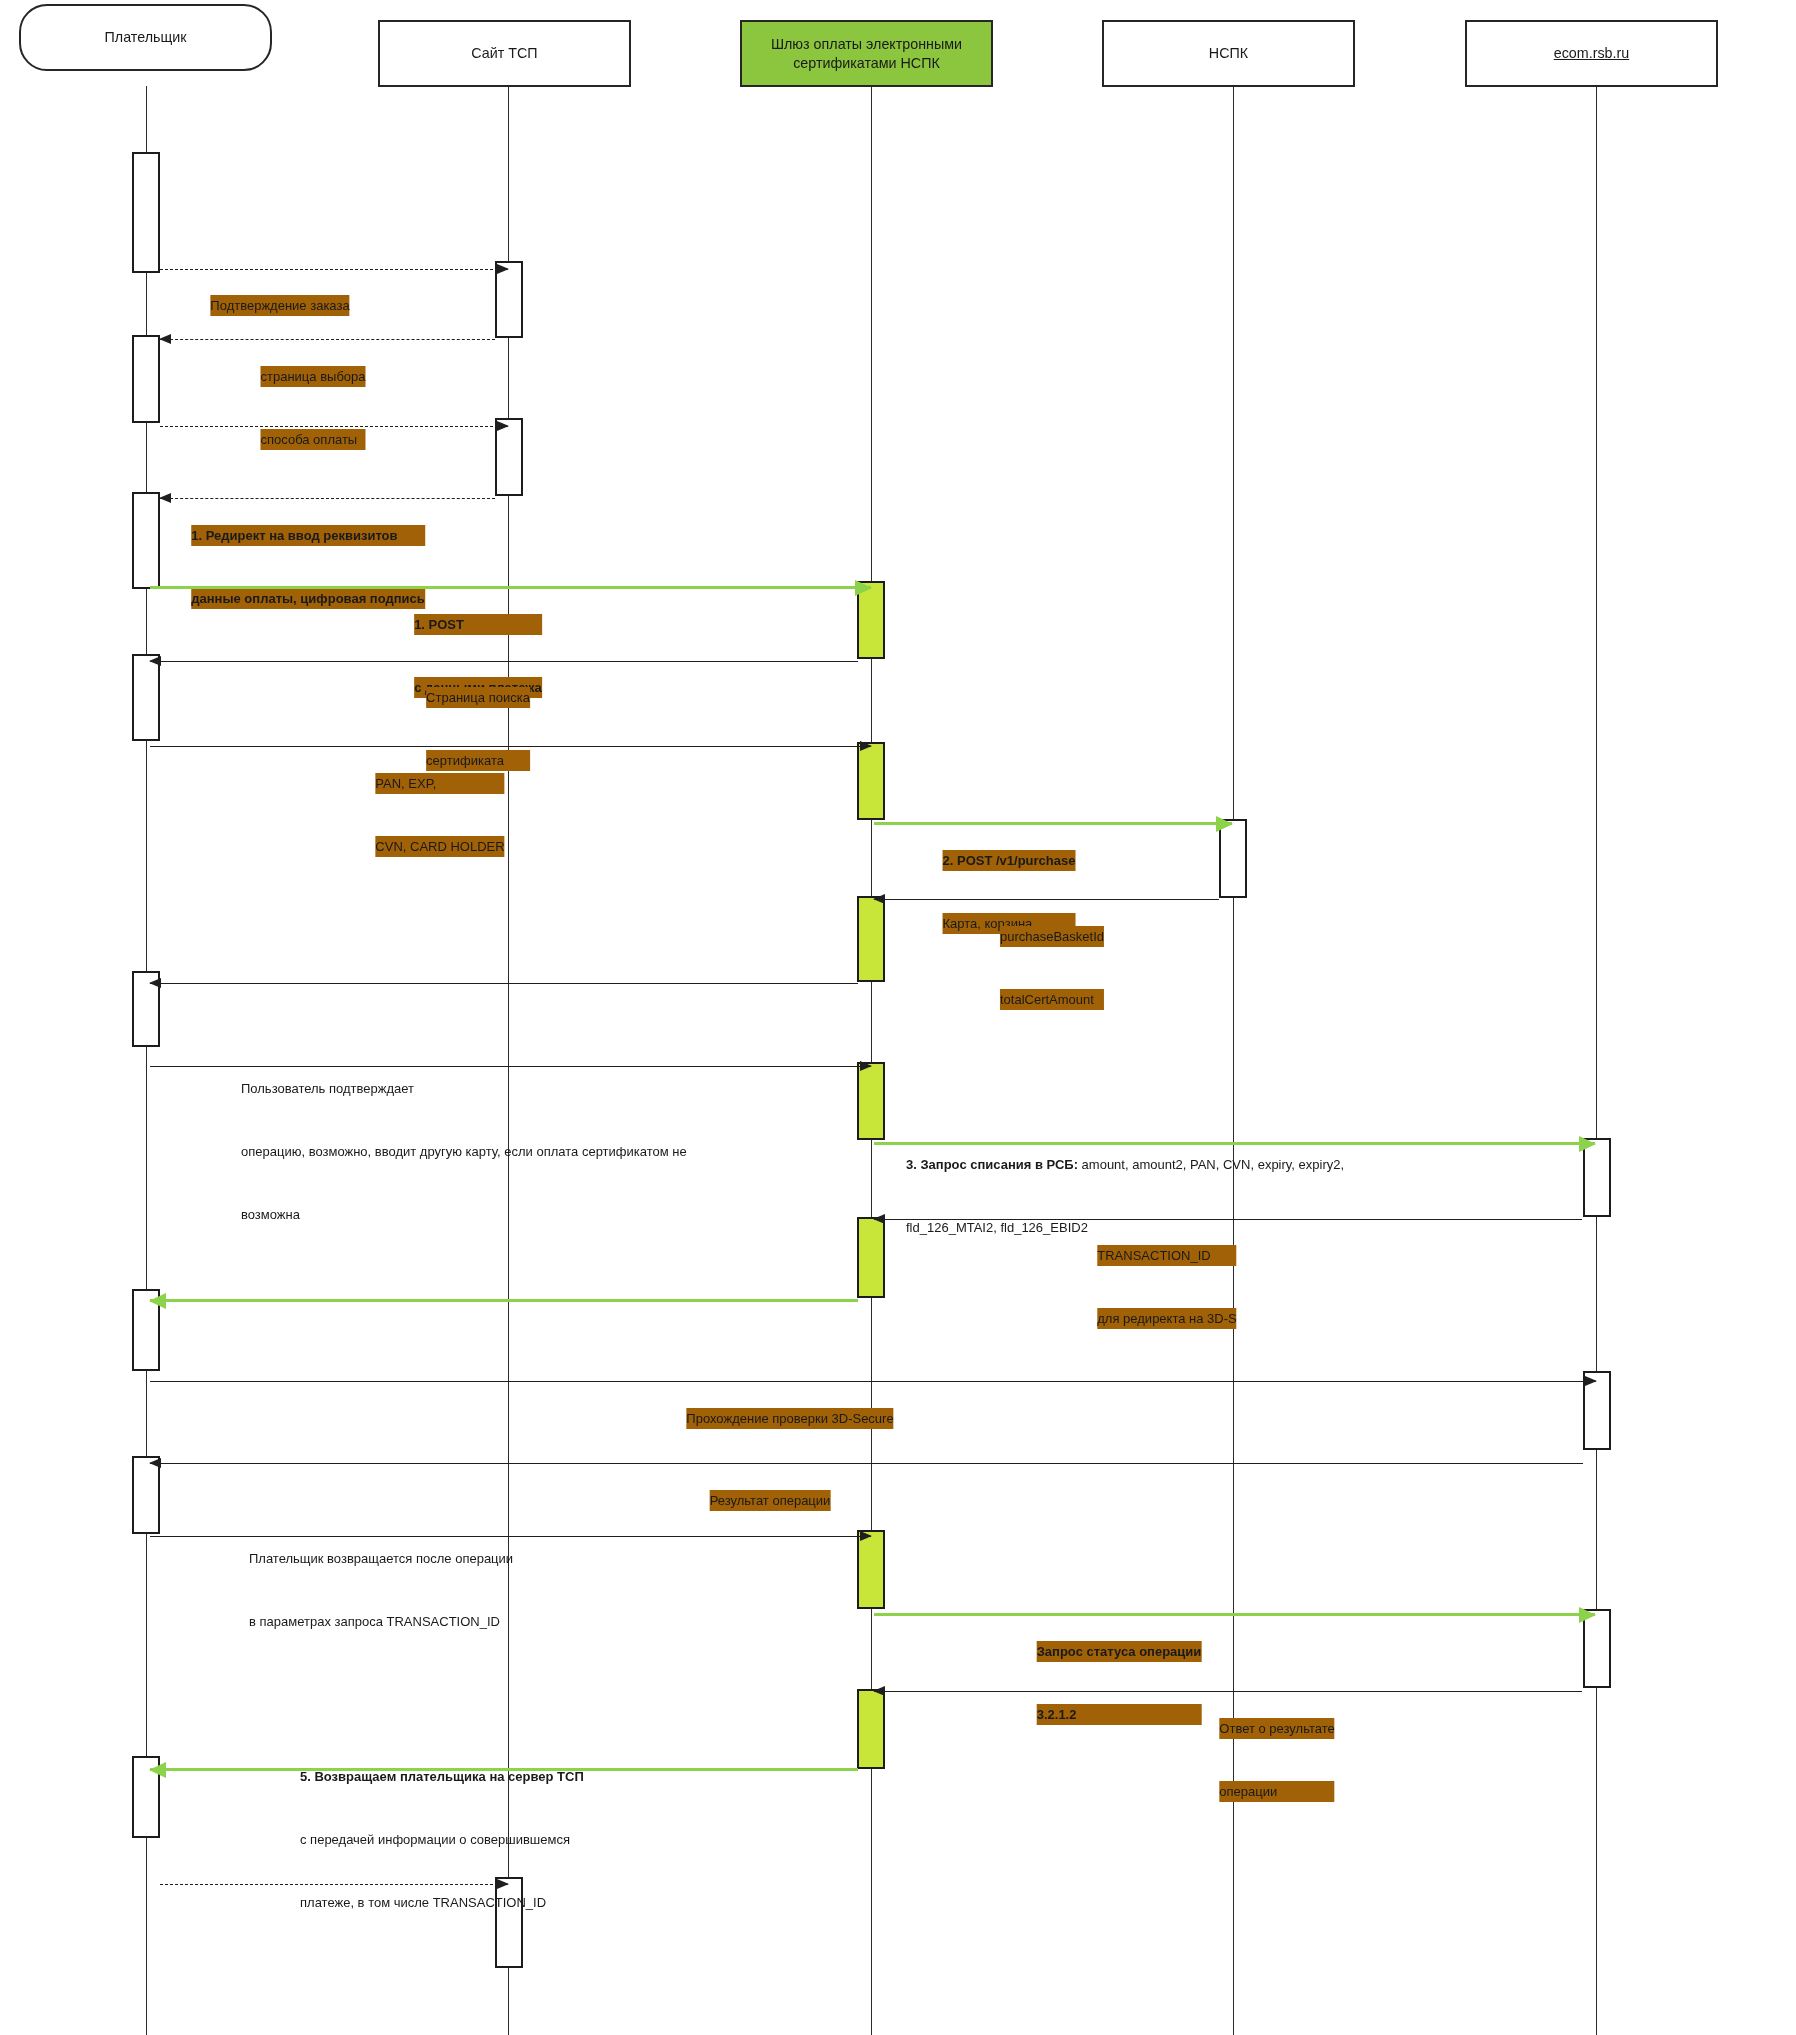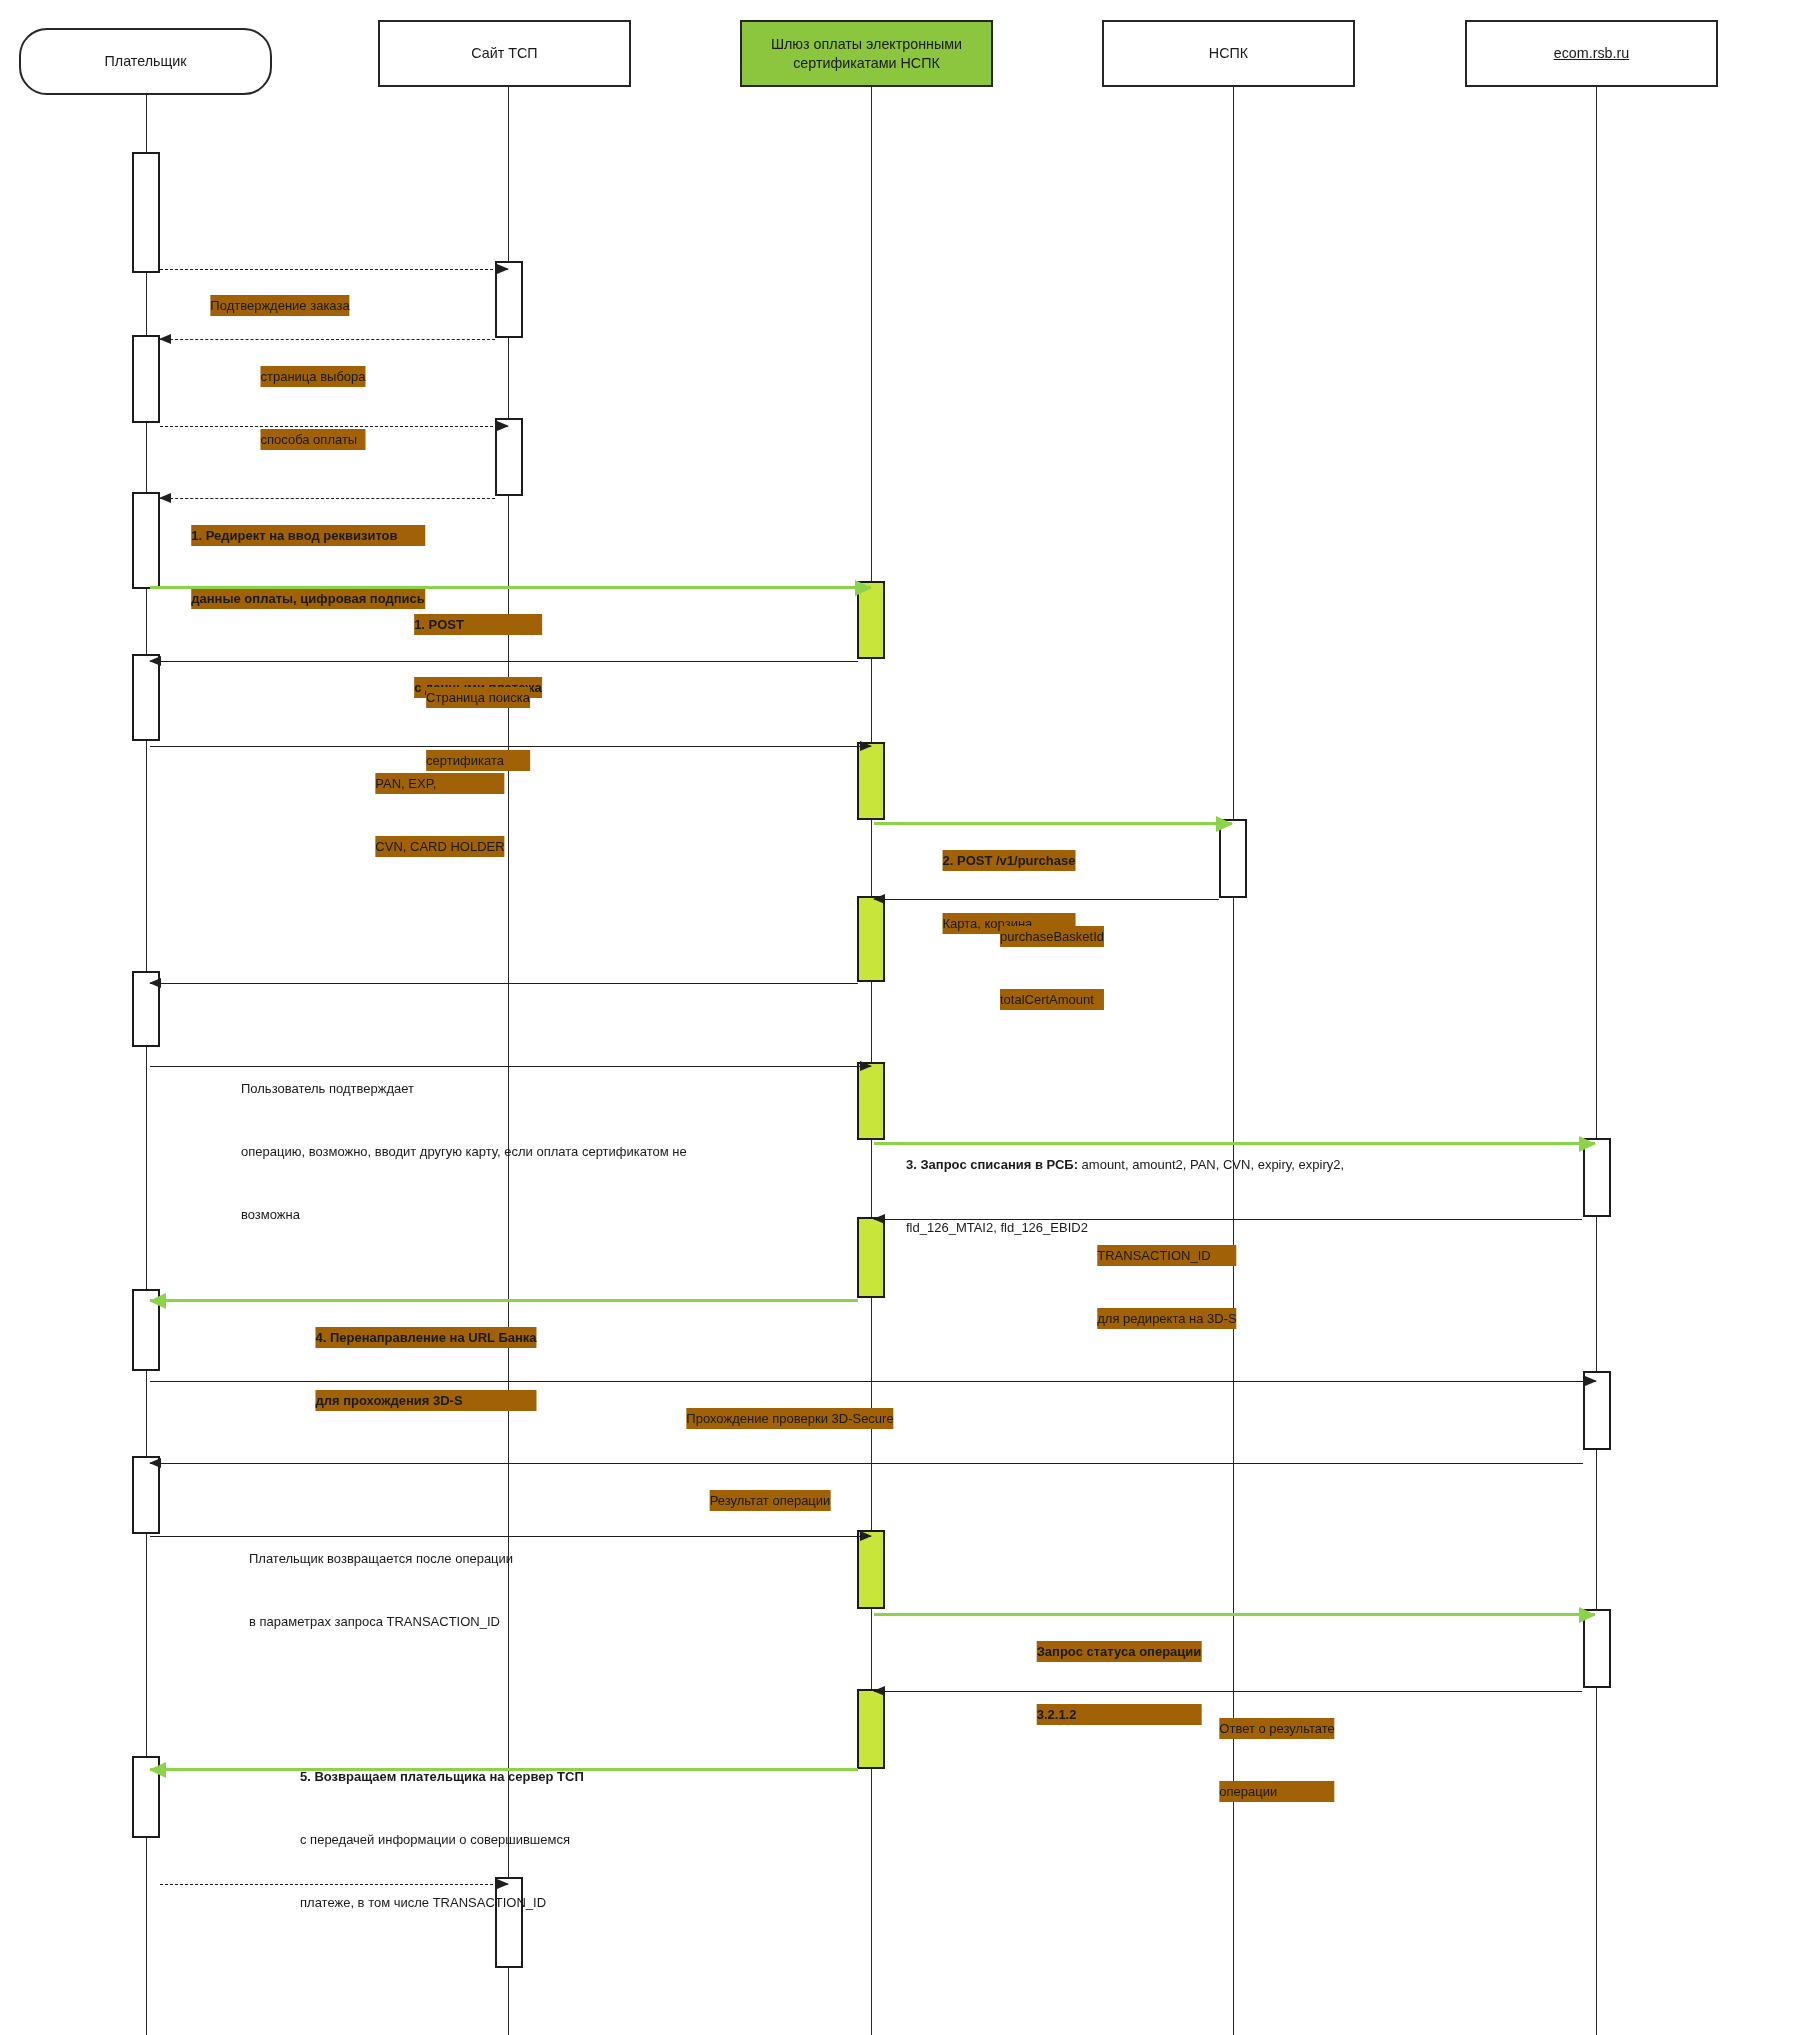--- a/index.html
+++ b/index.html
@@ -116,7 +116,7 @@
   <div class="lifeline" style="left:1233px;top:86px;height:1949px;"></div>
   <div class="lifeline" style="left:1596px;top:86px;height:1949px;"></div>
 
-  <div class="actor-box" style="left:19px;top:28px;width:253px;height:67px;border-radius:28px;">
+  <div class="actor-box" style="left:19px;top:4px;width:253px;height:67px;border-radius:28px;">
     <span class="actor-label">Плательщик</span>
   </div>
 

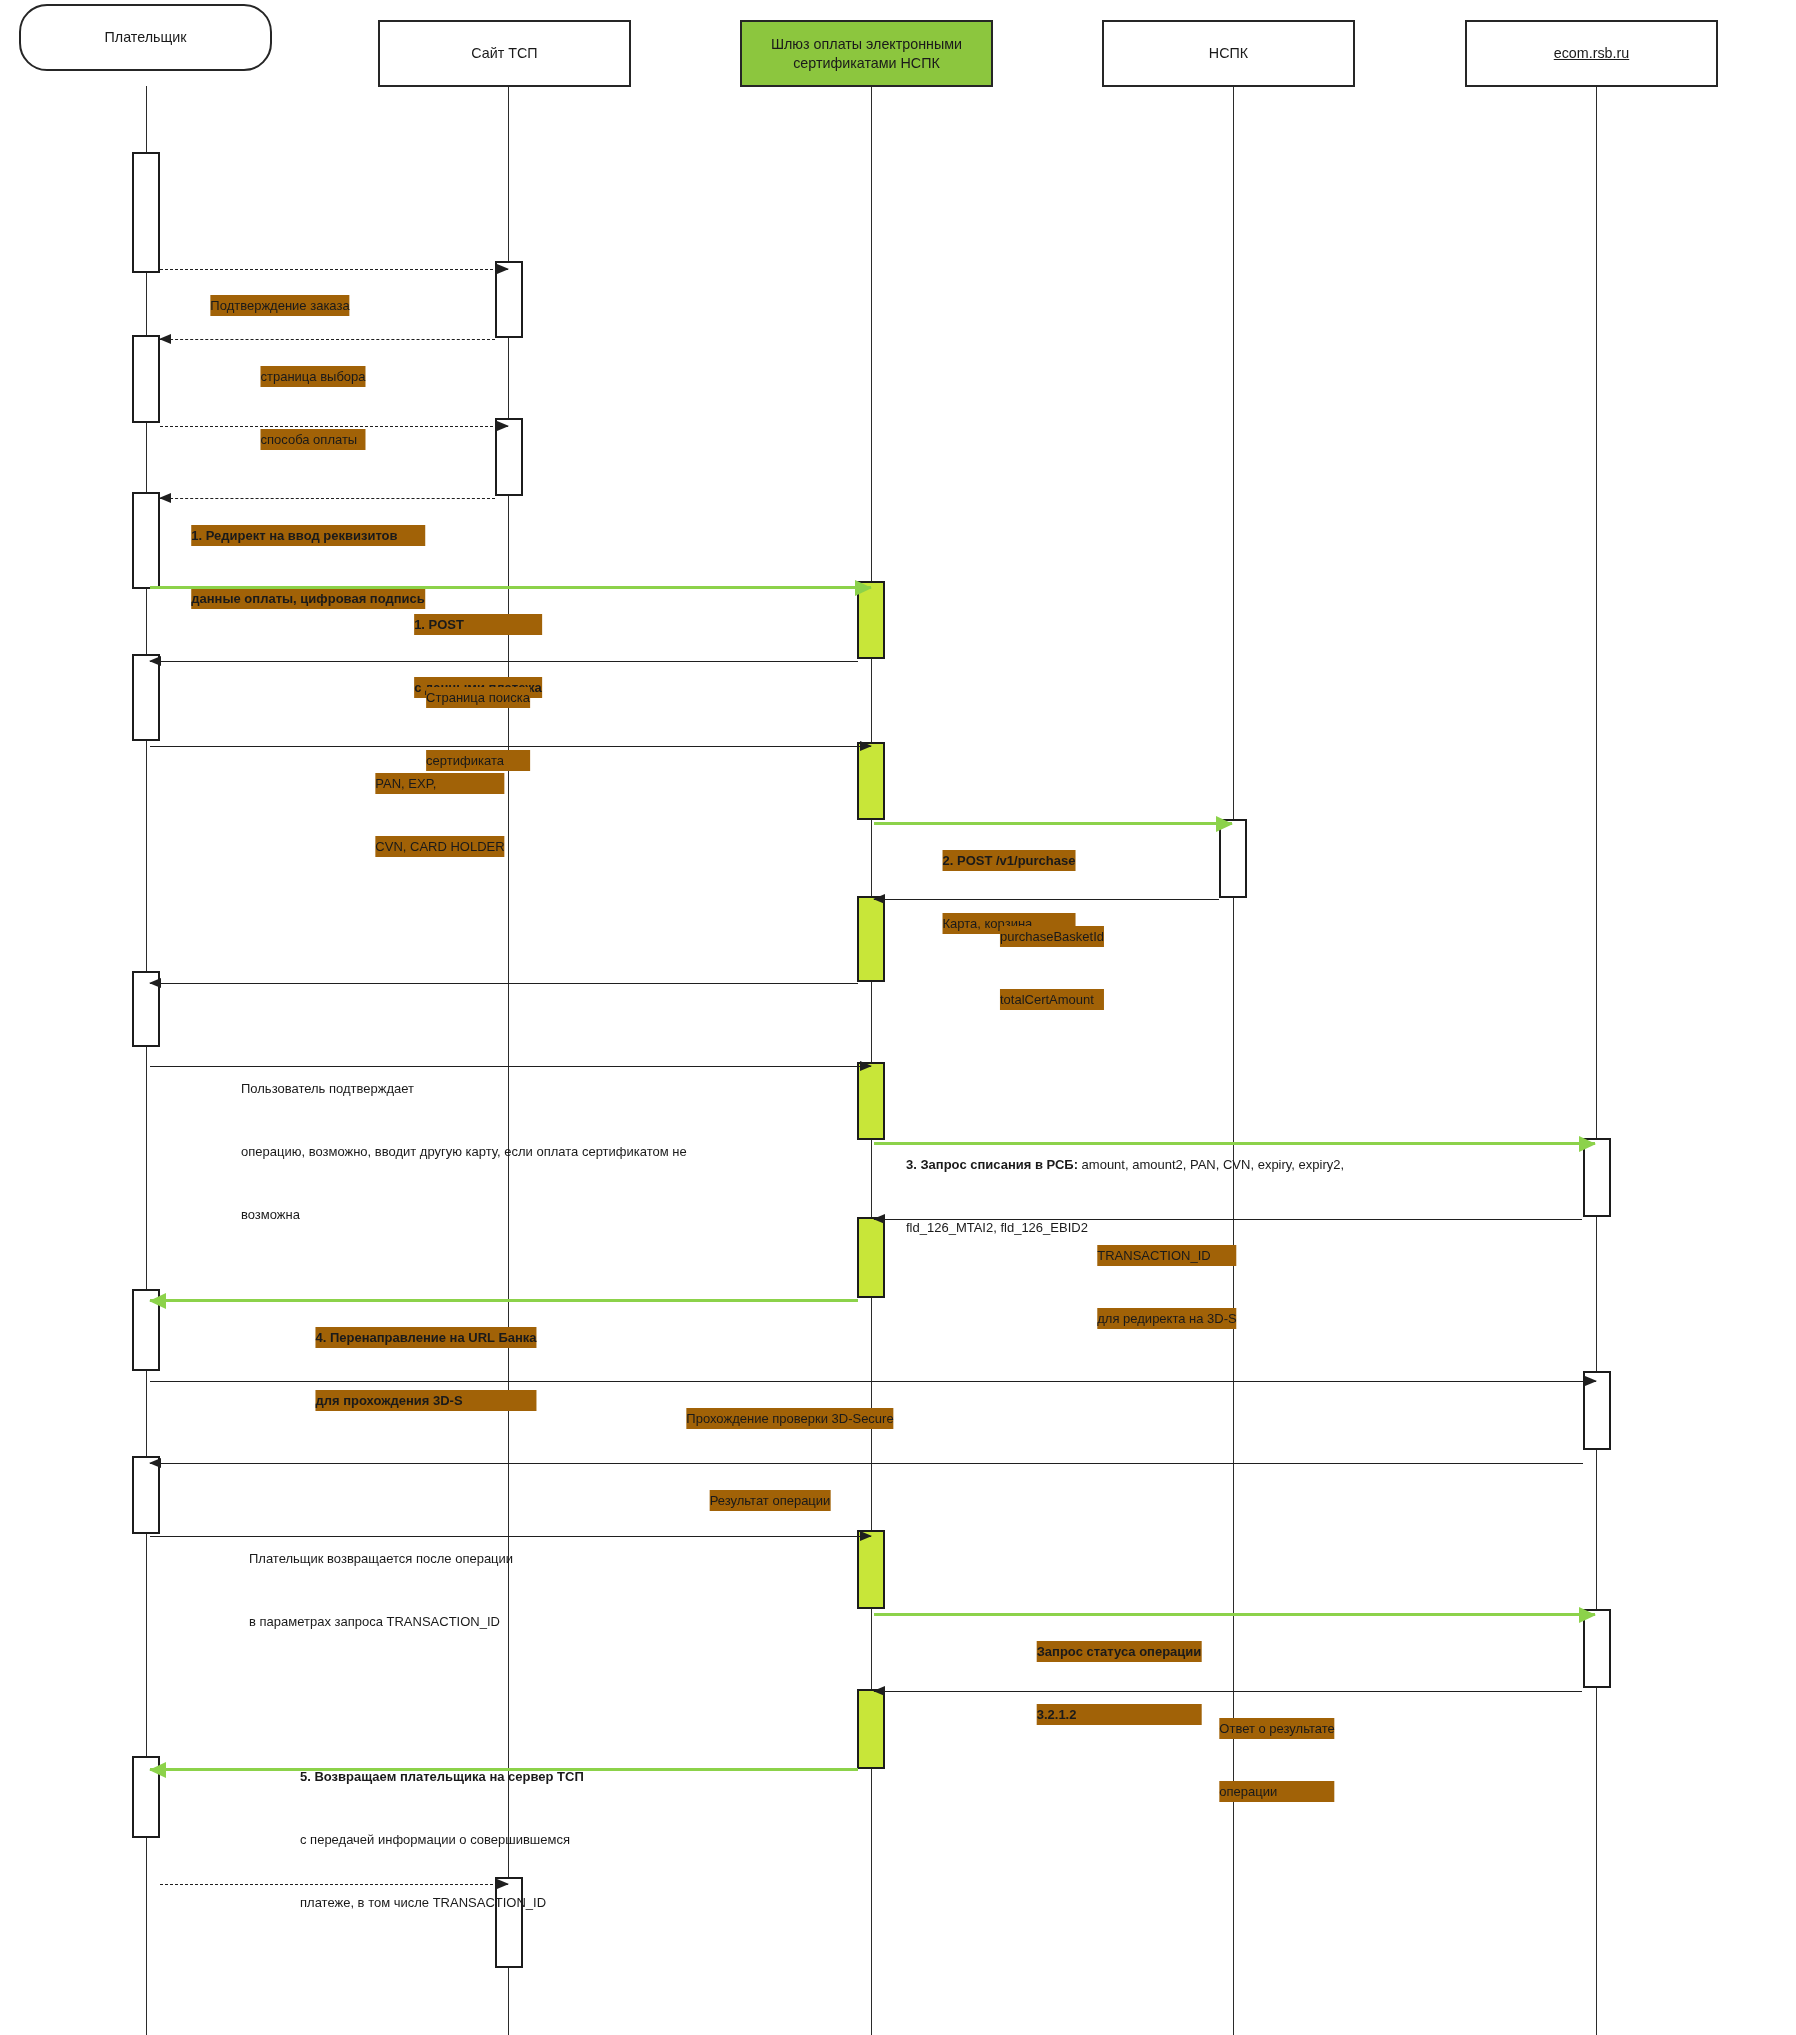--- a/index.html
+++ b/index.html
@@ -279,10 +279,6 @@
     <div class="line"></div>
     <div class="head"></div>
   </div>
-  <div class="msg-label center" style="left:426px;top:1285px;">
-    <span class="ln lbl-bg b">4. Перенаправление на URL Банка</span>
-    <span class="ln lbl-bg b">для прохождения 3D-S</span>
-  </div>
 
   <div class="msg to-right" style="left:150px;top:1381px;width:1446px;">
     <div class="line"></div>

